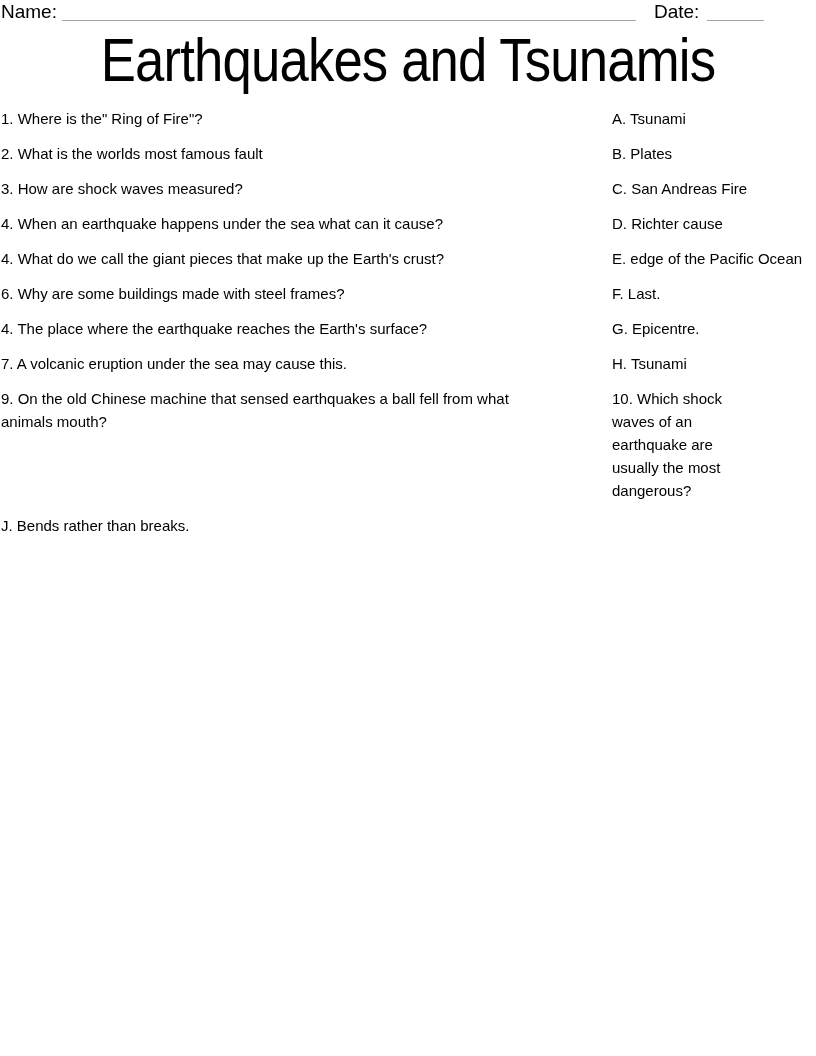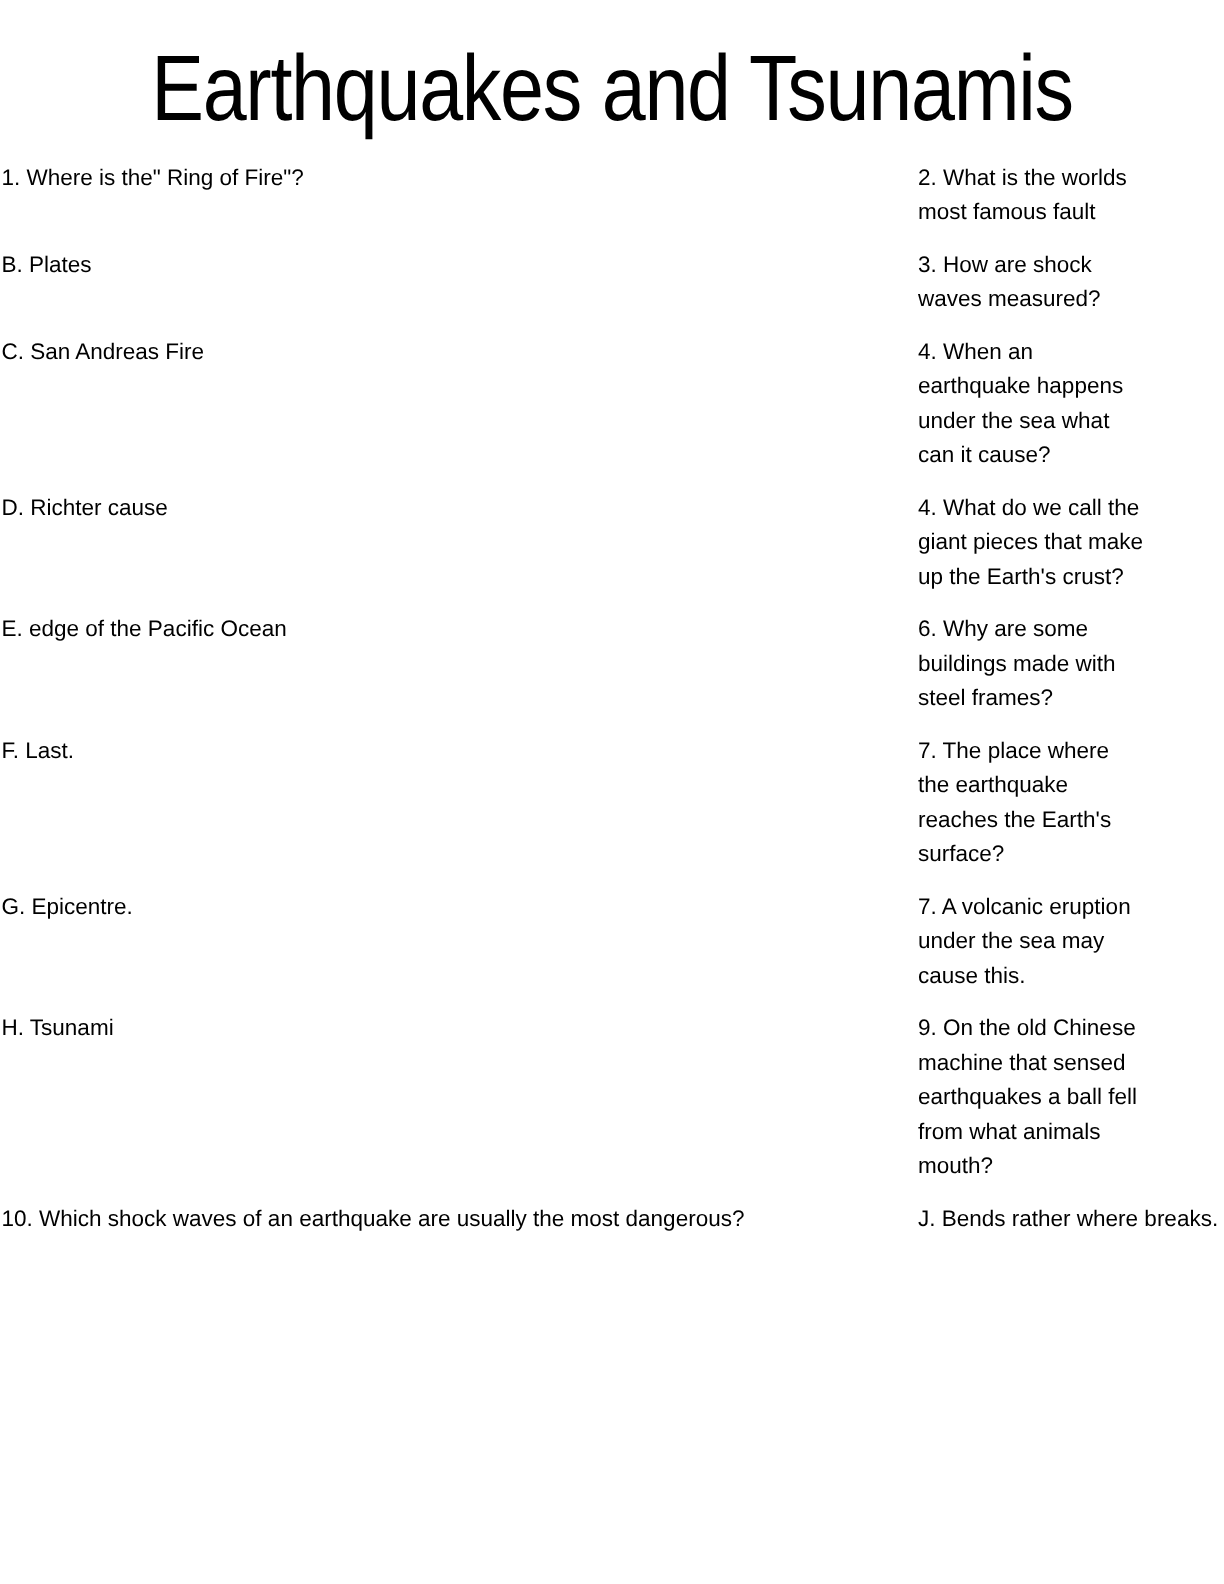--- a/index.html
+++ b/index.html
@@ -68,6 +68,12 @@
 
 <div class="page">
 
+  <div class="header">
+    <span>Name:</span>
+    <span class="blank-line name-line"></span>
+    <span class="date-label">Date:</span>
+    <span class="blank-line date-line"></span>
+  </div>
 
   <div class="title">Earthquakes and Tsunamis</div>
 

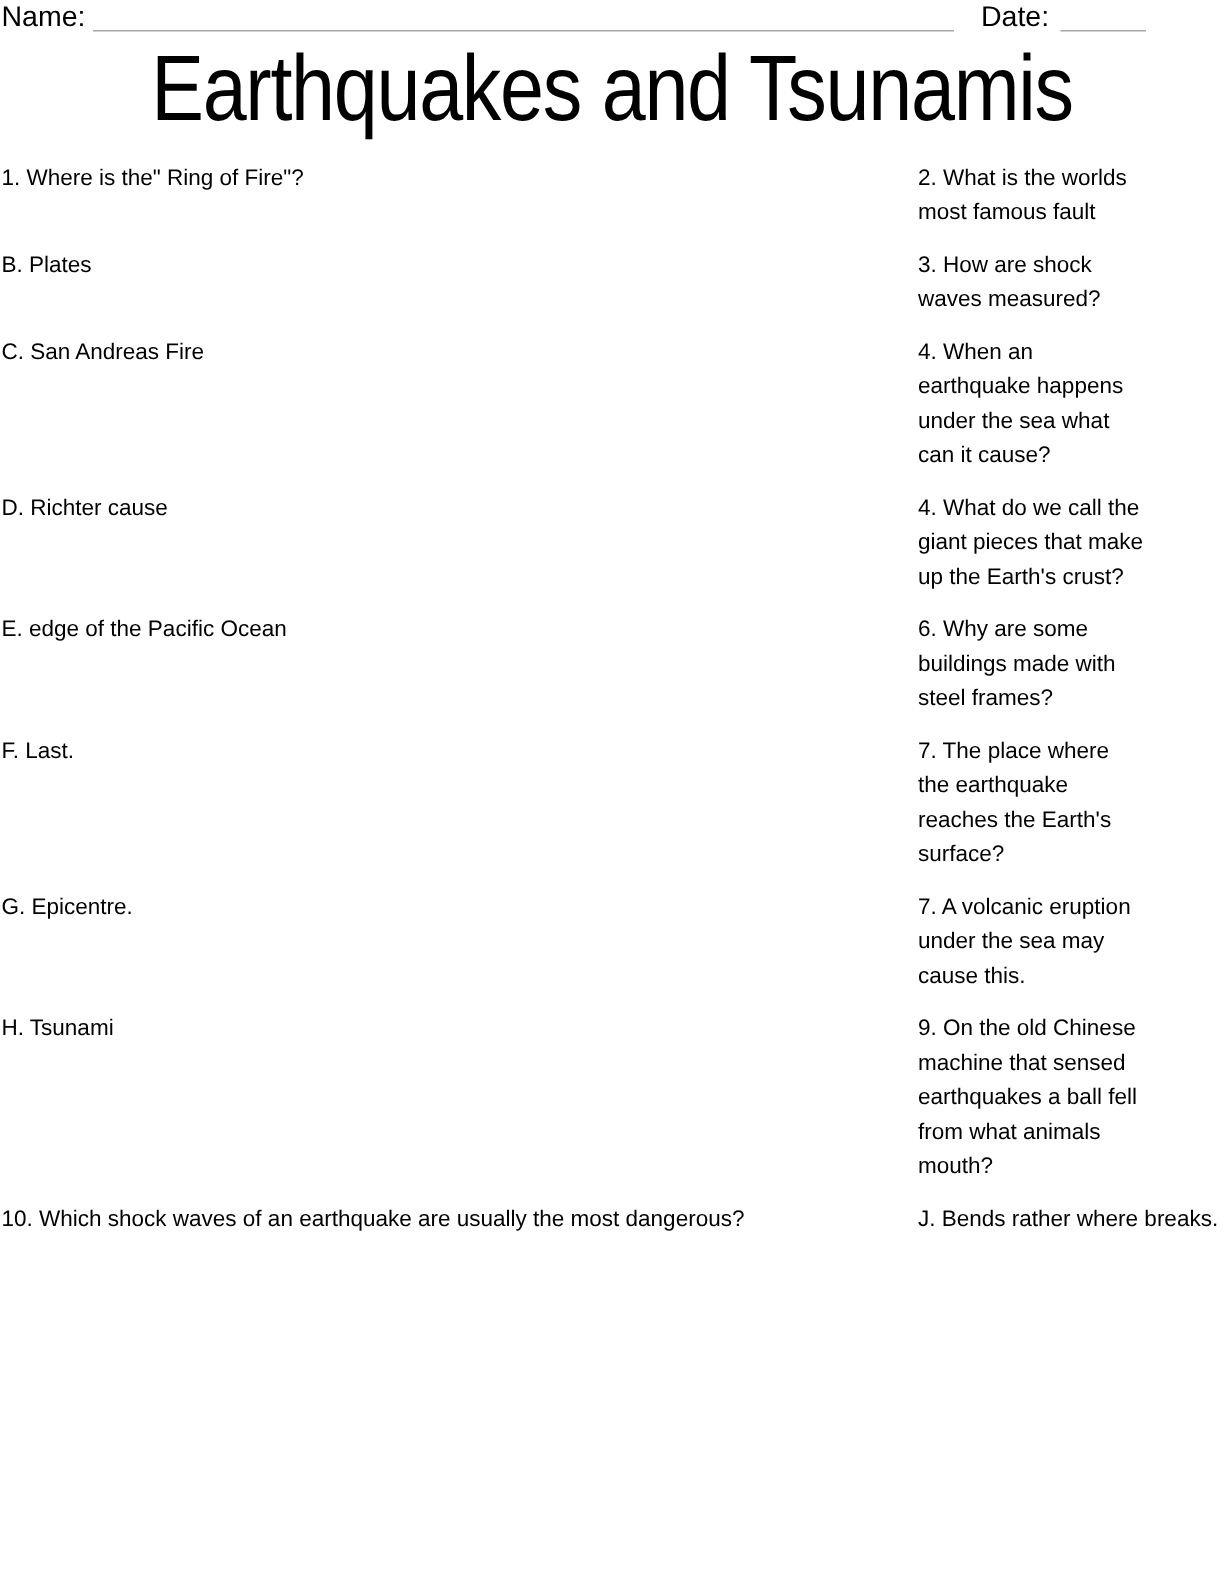--- a/index.html
+++ b/index.html
@@ -79,6 +79,7 @@
 
   <div class="matching">
     <div class="question">1. Where is the" Ring of Fire"?</div>
+    <div class="answer">A. Tsunami</div>
 
     <div class="question">2. What is the worlds most famous fault</div>
     <div class="answer">B. Plates</div>

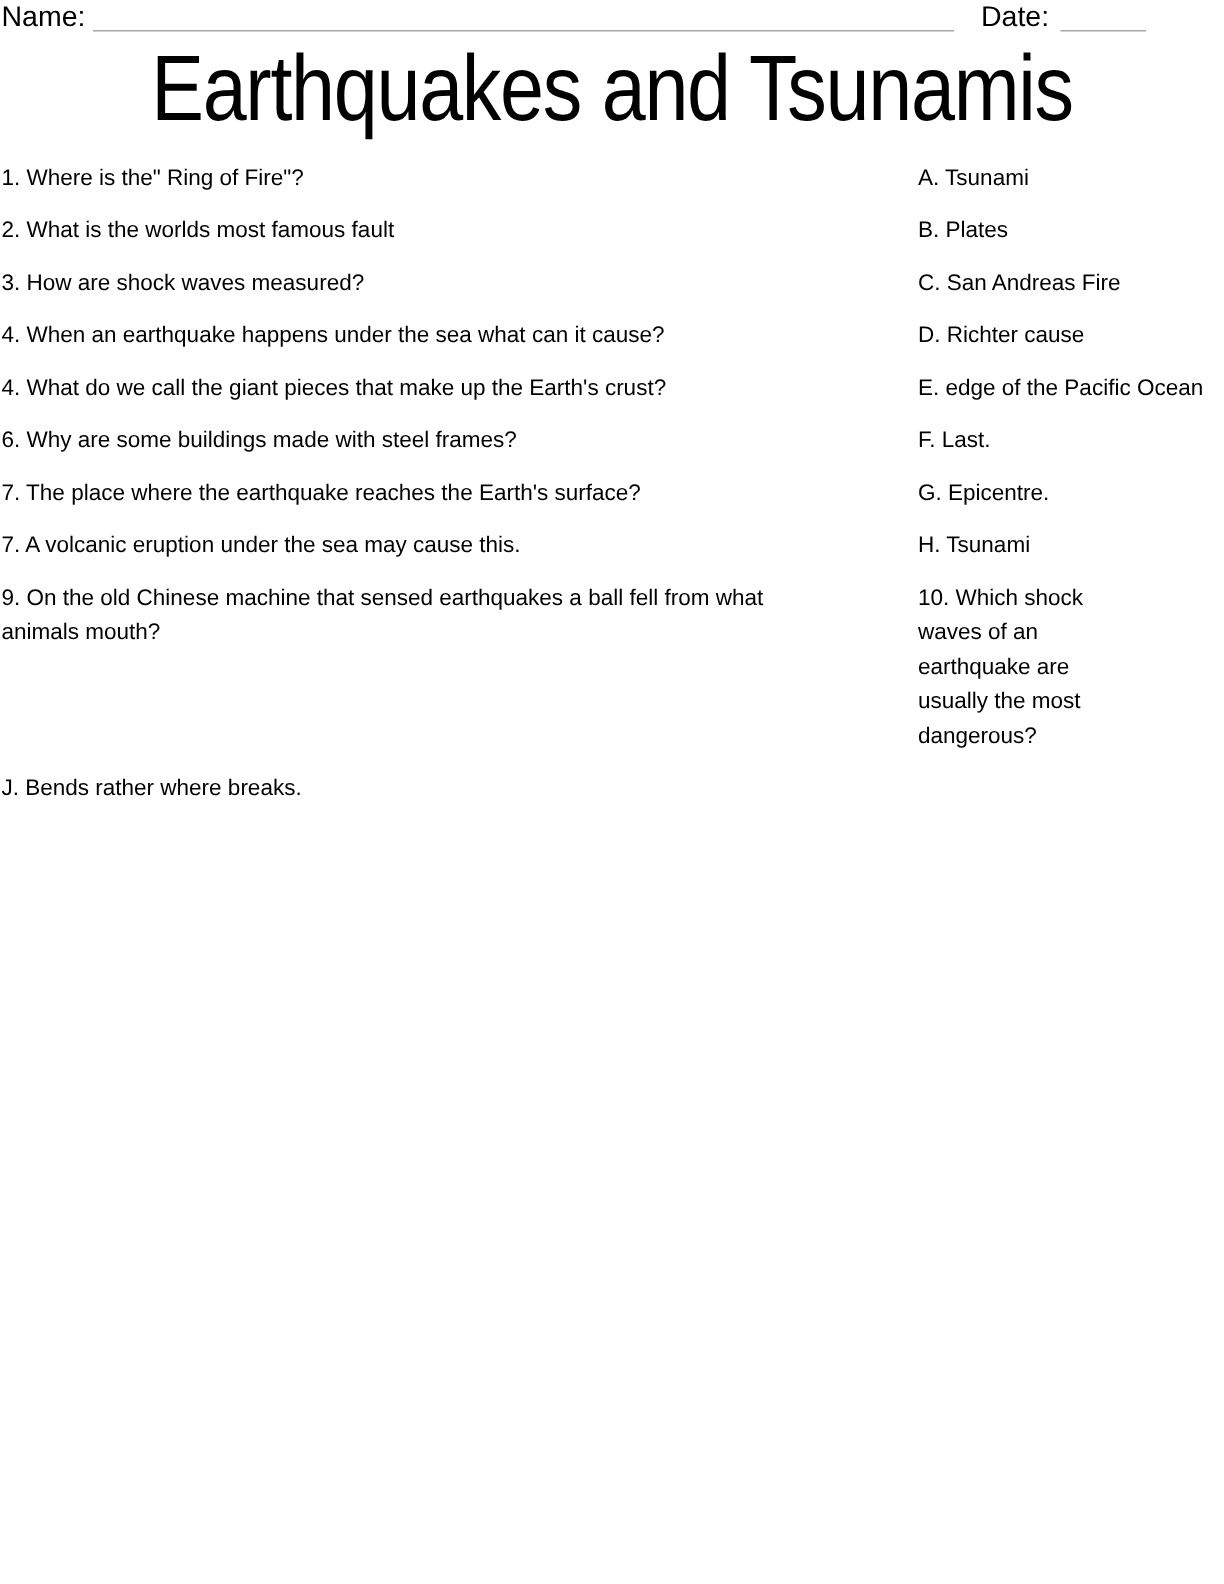--- a/index.html
+++ b/index.html
@@ -96,7 +96,7 @@
     <div class="question">6. Why are some buildings made with steel frames?</div>
     <div class="answer">F. Last.</div>
 
-    <div class="question">7. The place where the earthquake reaches the Earth's surface?</div>
+    <div class="question">4. The place where the earthquake reaches the Earth's surface?</div>
     <div class="answer">G. Epicentre.</div>
 
     <div class="question">7. A volcanic eruption under the sea may cause this.</div>

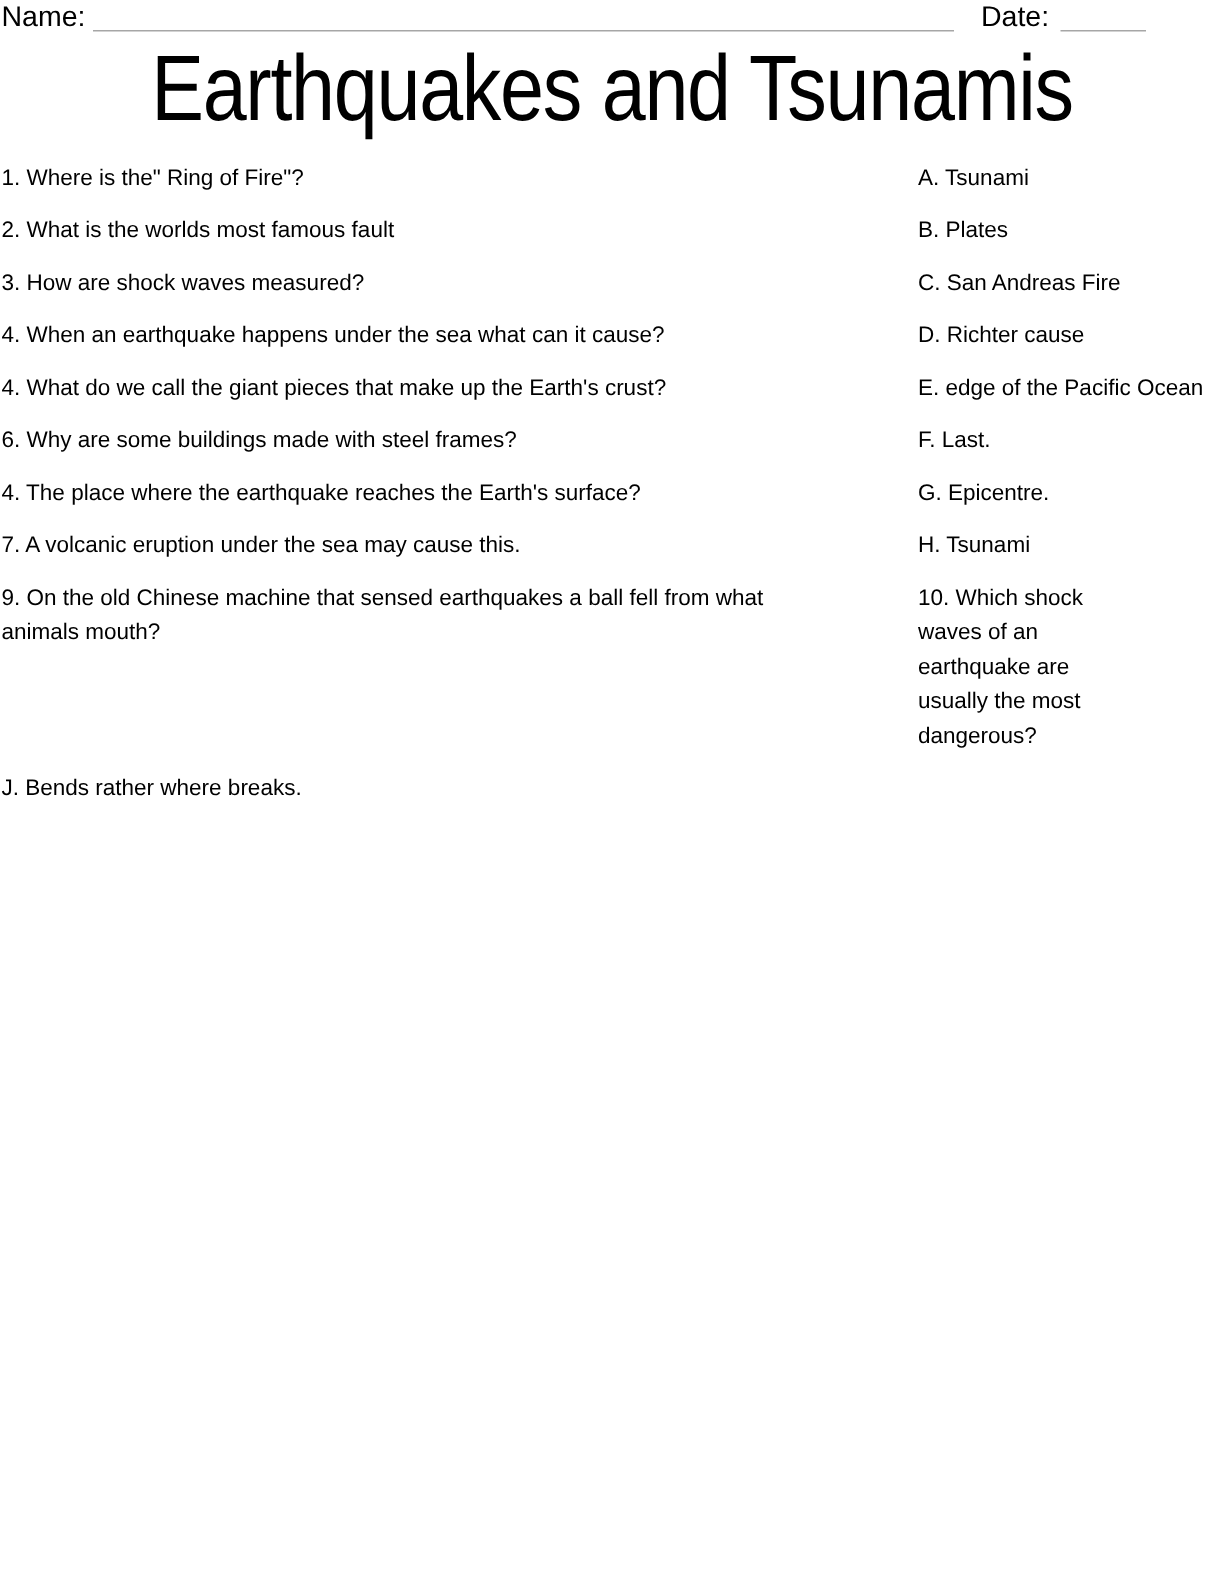--- a/index.html
+++ b/index.html
@@ -105,7 +105,7 @@
     <div class="question">9. On the old Chinese machine that sensed earthquakes a ball fell from what animals mouth?</div>
 
     <div class="question">10. Which shock waves of an earthquake are usually the most dangerous?</div>
-    <div class="answer">J. Bends rather where breaks.</div>
+    <div class="answer">J. Bends rather than breaks.</div>
   </div>
 
 </div>

